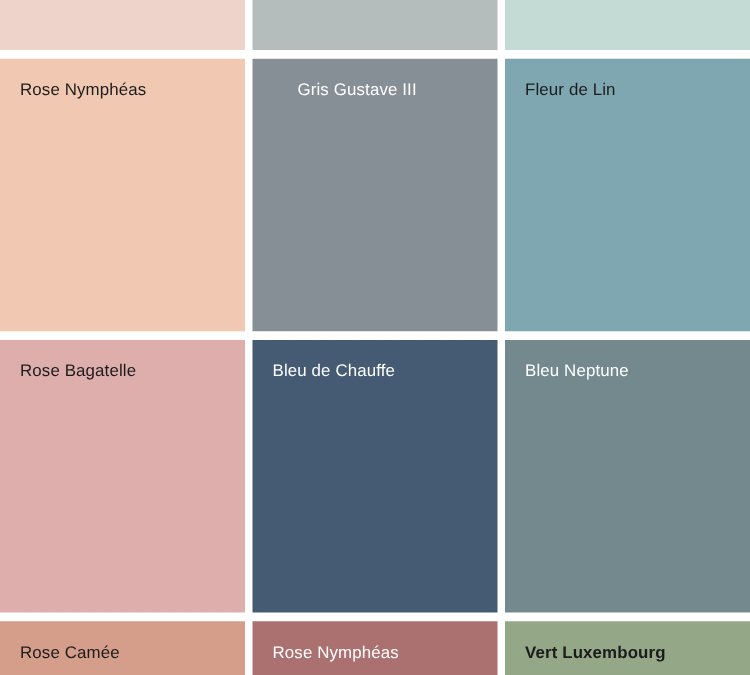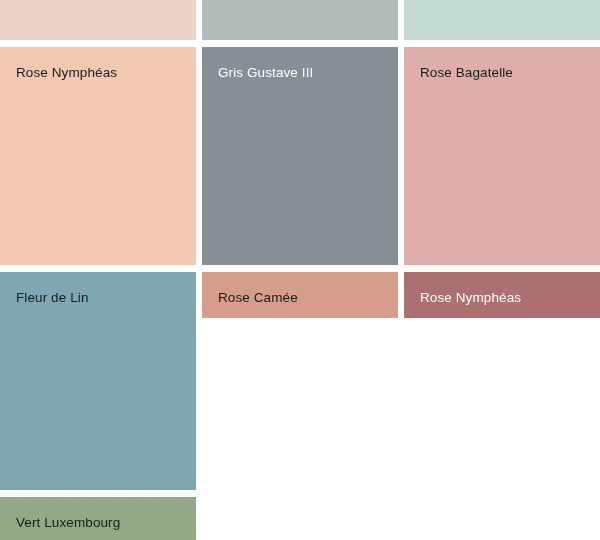--- a/index.html
+++ b/index.html
@@ -56,7 +56,7 @@
     <div class="swatch row-top" style="background-color: rgb(180, 188, 188);"></div>
     <div class="swatch row-top" style="background-color: rgb(196, 218, 213);"></div>
     <div class="swatch row-tall" style="background-color: rgb(241, 201, 178);"><span class="swatch-label label-dark" style="color: rgb(28, 28, 28);">Rose Nymphéas</span></div>
-    <div class="swatch row-tall" style="background-color: rgb(135, 143, 150);"><span class="swatch-label label-light" style="color: rgb(255, 255, 255);">Gris Gustave III</span></div>
+    <div class="swatch row-tall" style="background-color: rgb(135, 143, 150);"><span class="swatch-label label-light" style="color: rgb(255, 255, 255); margin-left: 20px;">Gris Gustave III</span></div>
     <div class="swatch row-tall" style="background-color: rgb(222, 174, 172);"><span class="swatch-label label-dark" style="color: rgb(28, 28, 28);">Rose Bagatelle</span></div>
     <div class="swatch row-tall" style="background-color: rgb(127, 167, 178);"><span class="swatch-label label-dark" style="color: rgb(28, 28, 28);">Fleur de Lin</span></div>
     <div class="swatch row-bottom" style="background-color: rgb(212, 158, 139);"><span class="swatch-label label-dark" style="color: rgb(28, 28, 28);">Rose Camée</span></div>

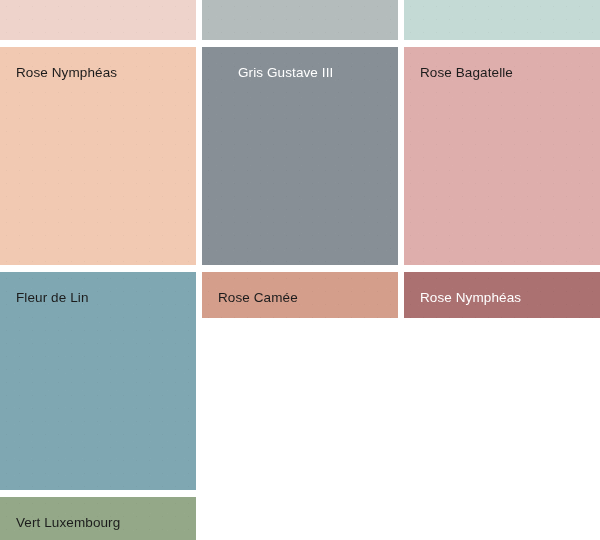--- a/index.html
+++ b/index.html
@@ -57,8 +57,8 @@
     <div class="swatch row-top" style="background-color: rgb(196, 218, 213);"></div>
     <div class="swatch row-tall" style="background-color: rgb(241, 201, 178);"><span class="swatch-label label-dark" style="color: rgb(28, 28, 28);">Rose Nymphéas</span></div>
     <div class="swatch row-tall" style="background-color: rgb(135, 143, 150);"><span class="swatch-label label-light" style="color: rgb(255, 255, 255); margin-left: 20px;">Gris Gustave III</span></div>
+    <div class="swatch row-tall" style="background-color: rgb(127, 167, 178);"><span class="swatch-label label-dark" style="color: rgb(28, 28, 28);">Fleur de Lin</span></div>
     <div class="swatch row-tall" style="background-color: rgb(222, 174, 172);"><span class="swatch-label label-dark" style="color: rgb(28, 28, 28);">Rose Bagatelle</span></div>
-    <div class="swatch row-tall" style="background-color: rgb(127, 167, 178);"><span class="swatch-label label-dark" style="color: rgb(28, 28, 28);">Fleur de Lin</span></div>
     <div class="swatch row-bottom" style="background-color: rgb(212, 158, 139);"><span class="swatch-label label-dark" style="color: rgb(28, 28, 28);">Rose Camée</span></div>
     <div class="swatch row-bottom" style="background-color: rgb(171, 113, 113);"><span class="swatch-label label-light" style="color: rgb(255, 255, 255);">Rose Nymphéas</span></div>
     <div class="swatch row-bottom" style="background-color: rgb(148, 168, 136);"><span class="swatch-label label-dark" style="color: rgb(28, 28, 28);">Vert Luxembourg</span></div>

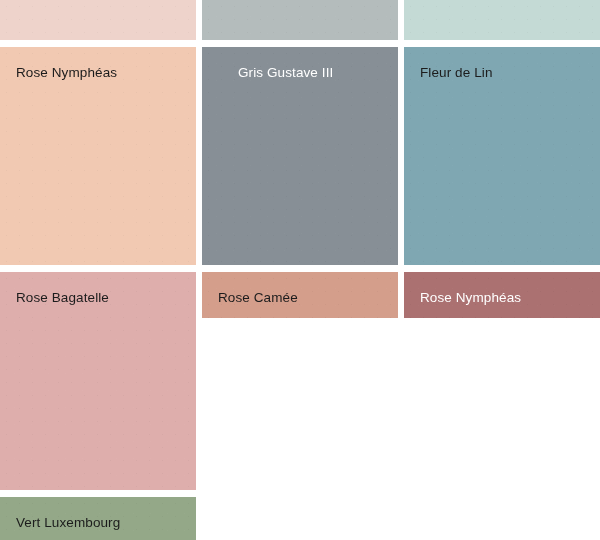--- a/index.html
+++ b/index.html
@@ -59,6 +59,7 @@
     <div class="swatch row-tall" style="background-color: rgb(135, 143, 150);"><span class="swatch-label label-light" style="color: rgb(255, 255, 255); margin-left: 20px;">Gris Gustave III</span></div>
     <div class="swatch row-tall" style="background-color: rgb(127, 167, 178);"><span class="swatch-label label-dark" style="color: rgb(28, 28, 28);">Fleur de Lin</span></div>
     <div class="swatch row-tall" style="background-color: rgb(222, 174, 172);"><span class="swatch-label label-dark" style="color: rgb(28, 28, 28);">Rose Bagatelle</span></div>
+    <div class="swatch row-tall" style="background-color: rgb(69, 90, 115);"><span class="swatch-label label-light" style="color: rgb(255, 255, 255);">Bleu de Chauffe</span></div>
     <div class="swatch row-bottom" style="background-color: rgb(212, 158, 139);"><span class="swatch-label label-dark" style="color: rgb(28, 28, 28);">Rose Camée</span></div>
     <div class="swatch row-bottom" style="background-color: rgb(171, 113, 113);"><span class="swatch-label label-light" style="color: rgb(255, 255, 255);">Rose Nymphéas</span></div>
     <div class="swatch row-bottom" style="background-color: rgb(148, 168, 136);"><span class="swatch-label label-dark" style="color: rgb(28, 28, 28);">Vert Luxembourg</span></div>

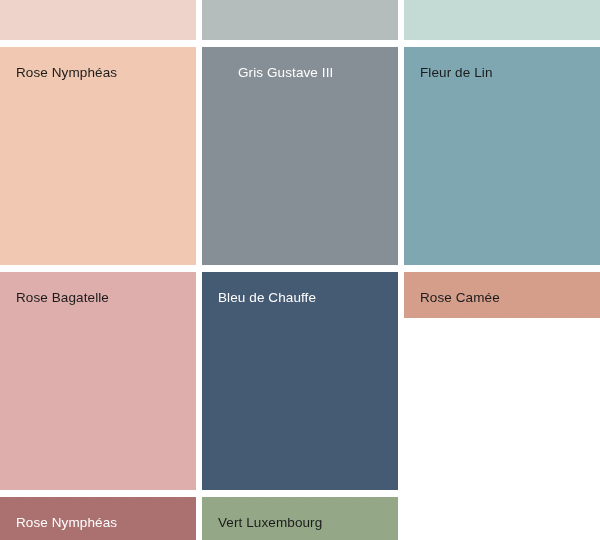--- a/index.html
+++ b/index.html
@@ -60,6 +60,7 @@
     <div class="swatch row-tall" style="background-color: rgb(127, 167, 178);"><span class="swatch-label label-dark" style="color: rgb(28, 28, 28);">Fleur de Lin</span></div>
     <div class="swatch row-tall" style="background-color: rgb(222, 174, 172);"><span class="swatch-label label-dark" style="color: rgb(28, 28, 28);">Rose Bagatelle</span></div>
     <div class="swatch row-tall" style="background-color: rgb(69, 90, 115);"><span class="swatch-label label-light" style="color: rgb(255, 255, 255);">Bleu de Chauffe</span></div>
+    <div class="swatch row-tall" style="background-color: rgb(115, 137, 141);"><span class="swatch-label label-light" style="color: rgb(255, 255, 255);">Bleu Neptune</span></div>
     <div class="swatch row-bottom" style="background-color: rgb(212, 158, 139);"><span class="swatch-label label-dark" style="color: rgb(28, 28, 28);">Rose Camée</span></div>
     <div class="swatch row-bottom" style="background-color: rgb(171, 113, 113);"><span class="swatch-label label-light" style="color: rgb(255, 255, 255);">Rose Nymphéas</span></div>
     <div class="swatch row-bottom" style="background-color: rgb(148, 168, 136);"><span class="swatch-label label-dark" style="color: rgb(28, 28, 28);">Vert Luxembourg</span></div>

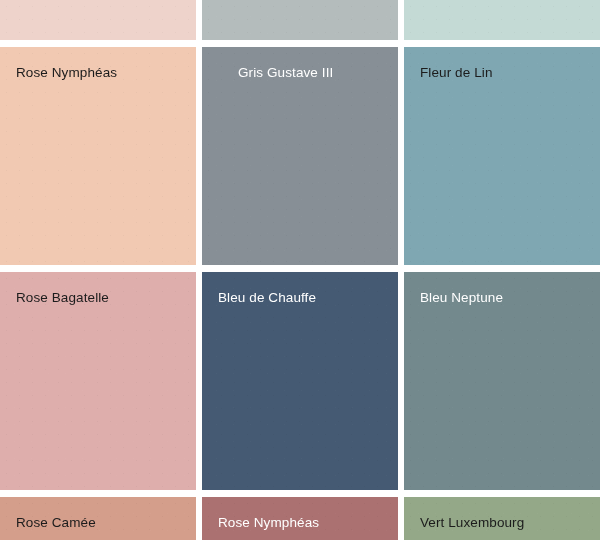--- a/index.html
+++ b/index.html
@@ -63,7 +63,7 @@
     <div class="swatch row-tall" style="background-color: rgb(115, 137, 141);"><span class="swatch-label label-light" style="color: rgb(255, 255, 255);">Bleu Neptune</span></div>
     <div class="swatch row-bottom" style="background-color: rgb(212, 158, 139);"><span class="swatch-label label-dark" style="color: rgb(28, 28, 28);">Rose Camée</span></div>
     <div class="swatch row-bottom" style="background-color: rgb(171, 113, 113);"><span class="swatch-label label-light" style="color: rgb(255, 255, 255);">Rose Nymphéas</span></div>
-    <div class="swatch row-bottom" style="background-color: rgb(148, 168, 136);"><span class="swatch-label label-dark" style="color: rgb(28, 28, 28);">Vert Luxembourg</span></div>
+    <div class="swatch row-bottom" style="background-color: rgb(148, 168, 136);"><span class="swatch-label label-dark" style="color: rgb(28, 28, 28); font-weight: bold;">Vert Luxembourg</span></div>
   </div>
 
 </body></html>

